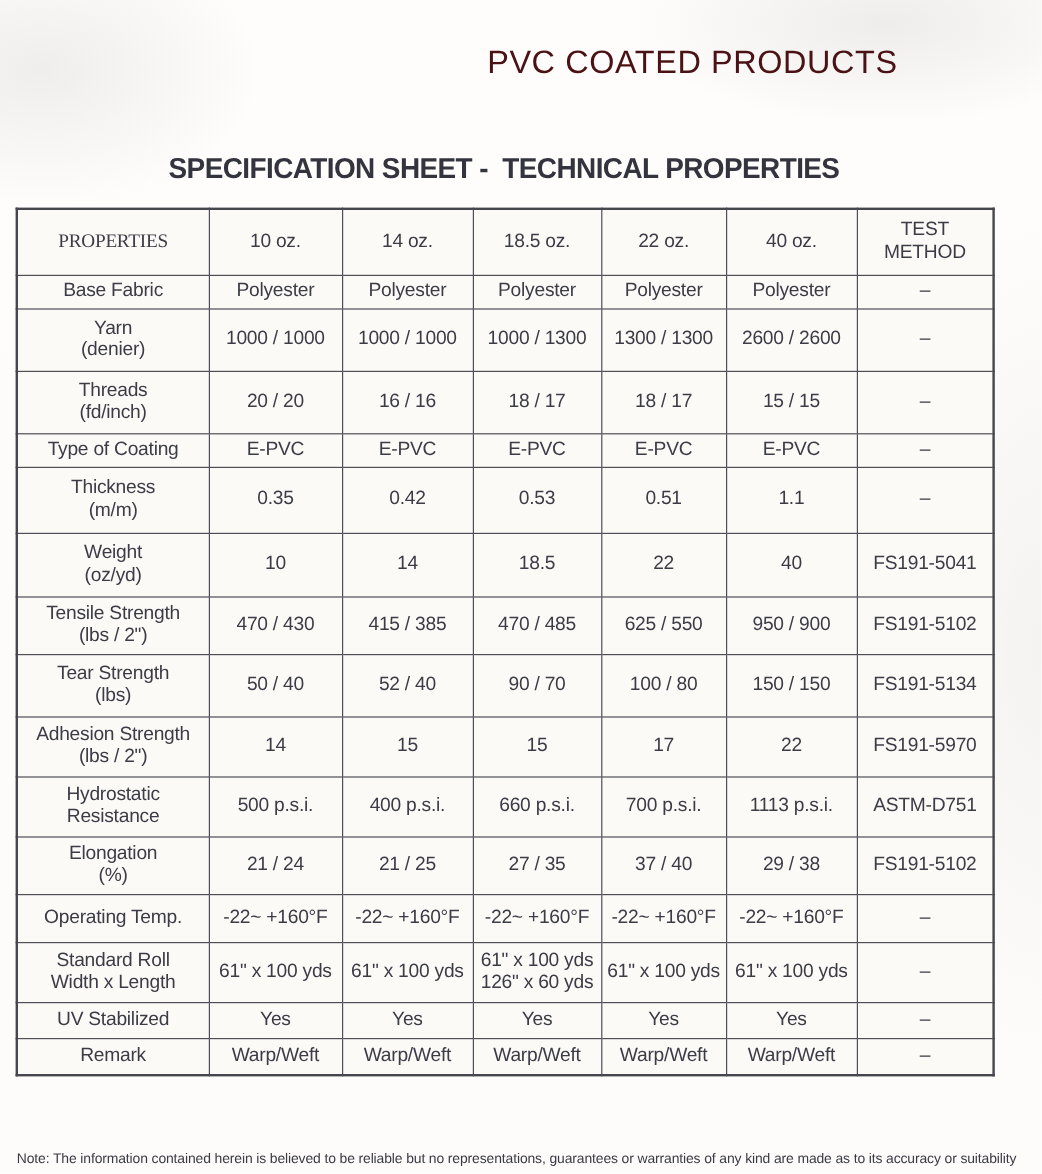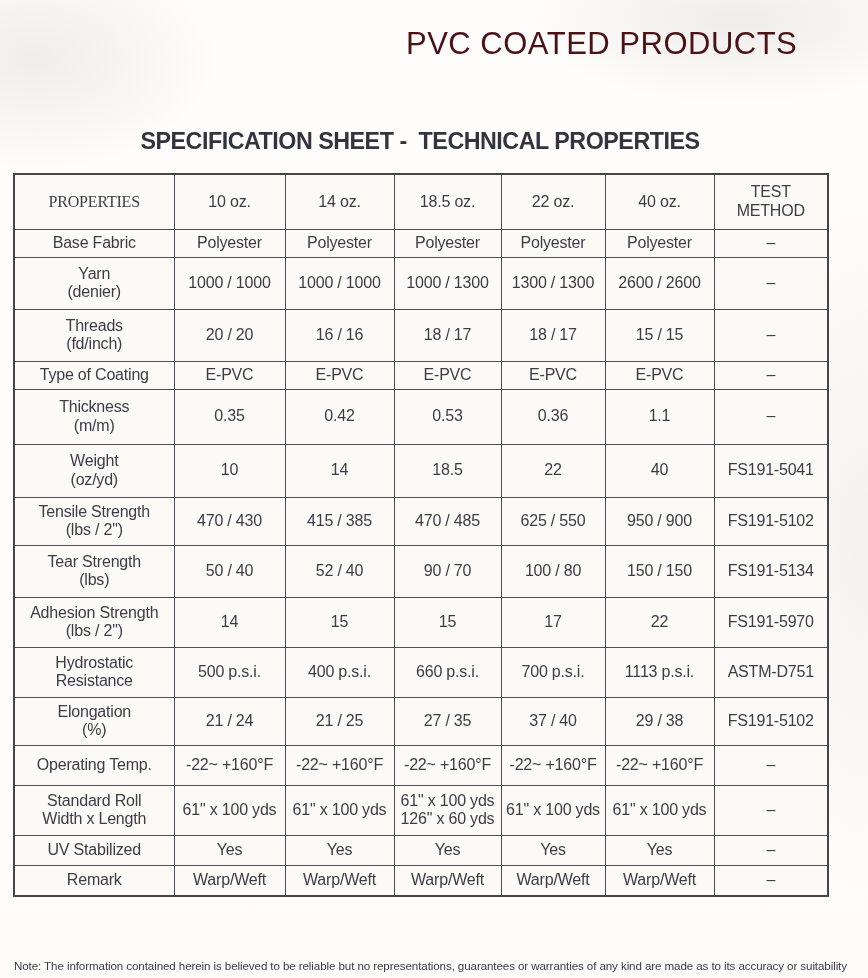--- a/index.html
+++ b/index.html
@@ -19,8 +19,8 @@
       linear-gradient(#fefdfc,#fdfcfa);
   }
   .doc-title{
-    position:absolute;top:26px;left:406px;
-    font-size:31px;letter-spacing:0.5px;
+    position:absolute;top:37px;left:406px;
+    font-size:27px;letter-spacing:0.5px;
     color:#4b1215;white-space:nowrap;
   }
   .doc-subtitle{

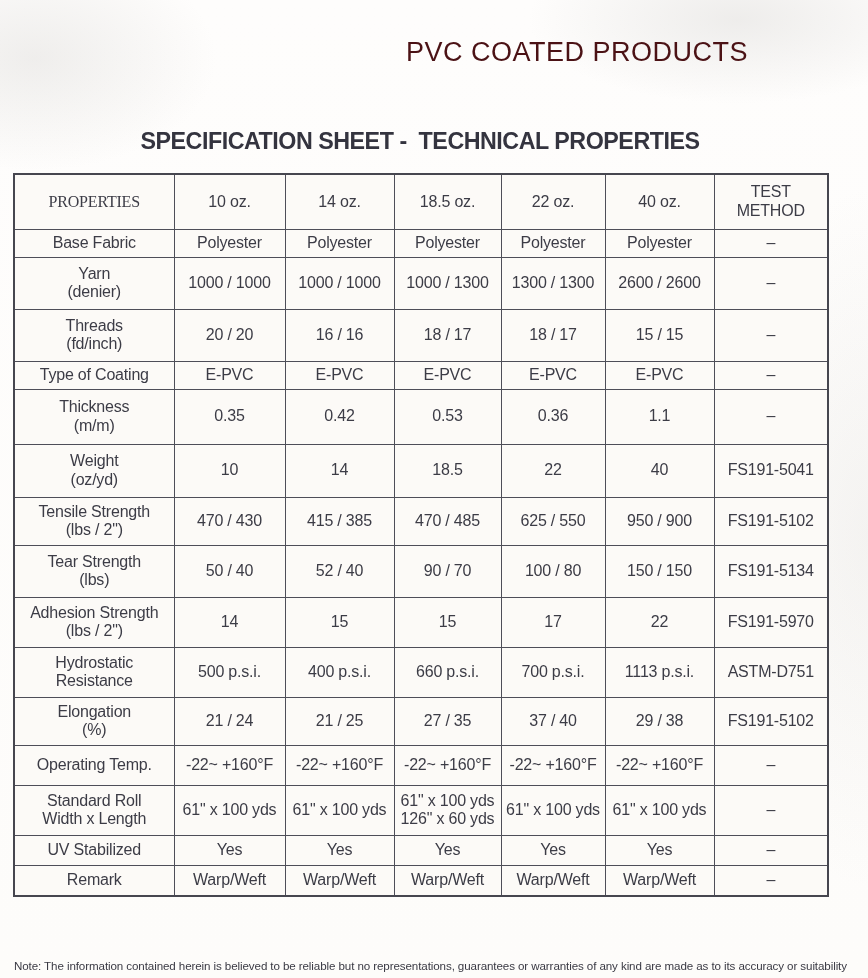--- a/index.html
+++ b/index.html
@@ -133,7 +133,7 @@
           <td>0.35</td>
           <td>0.42</td>
           <td>0.53</td>
-          <td>0.36</td>
+          <td>0.51</td>
           <td>1.1</td>
           <td class="dash">–</td>
         </tr>

